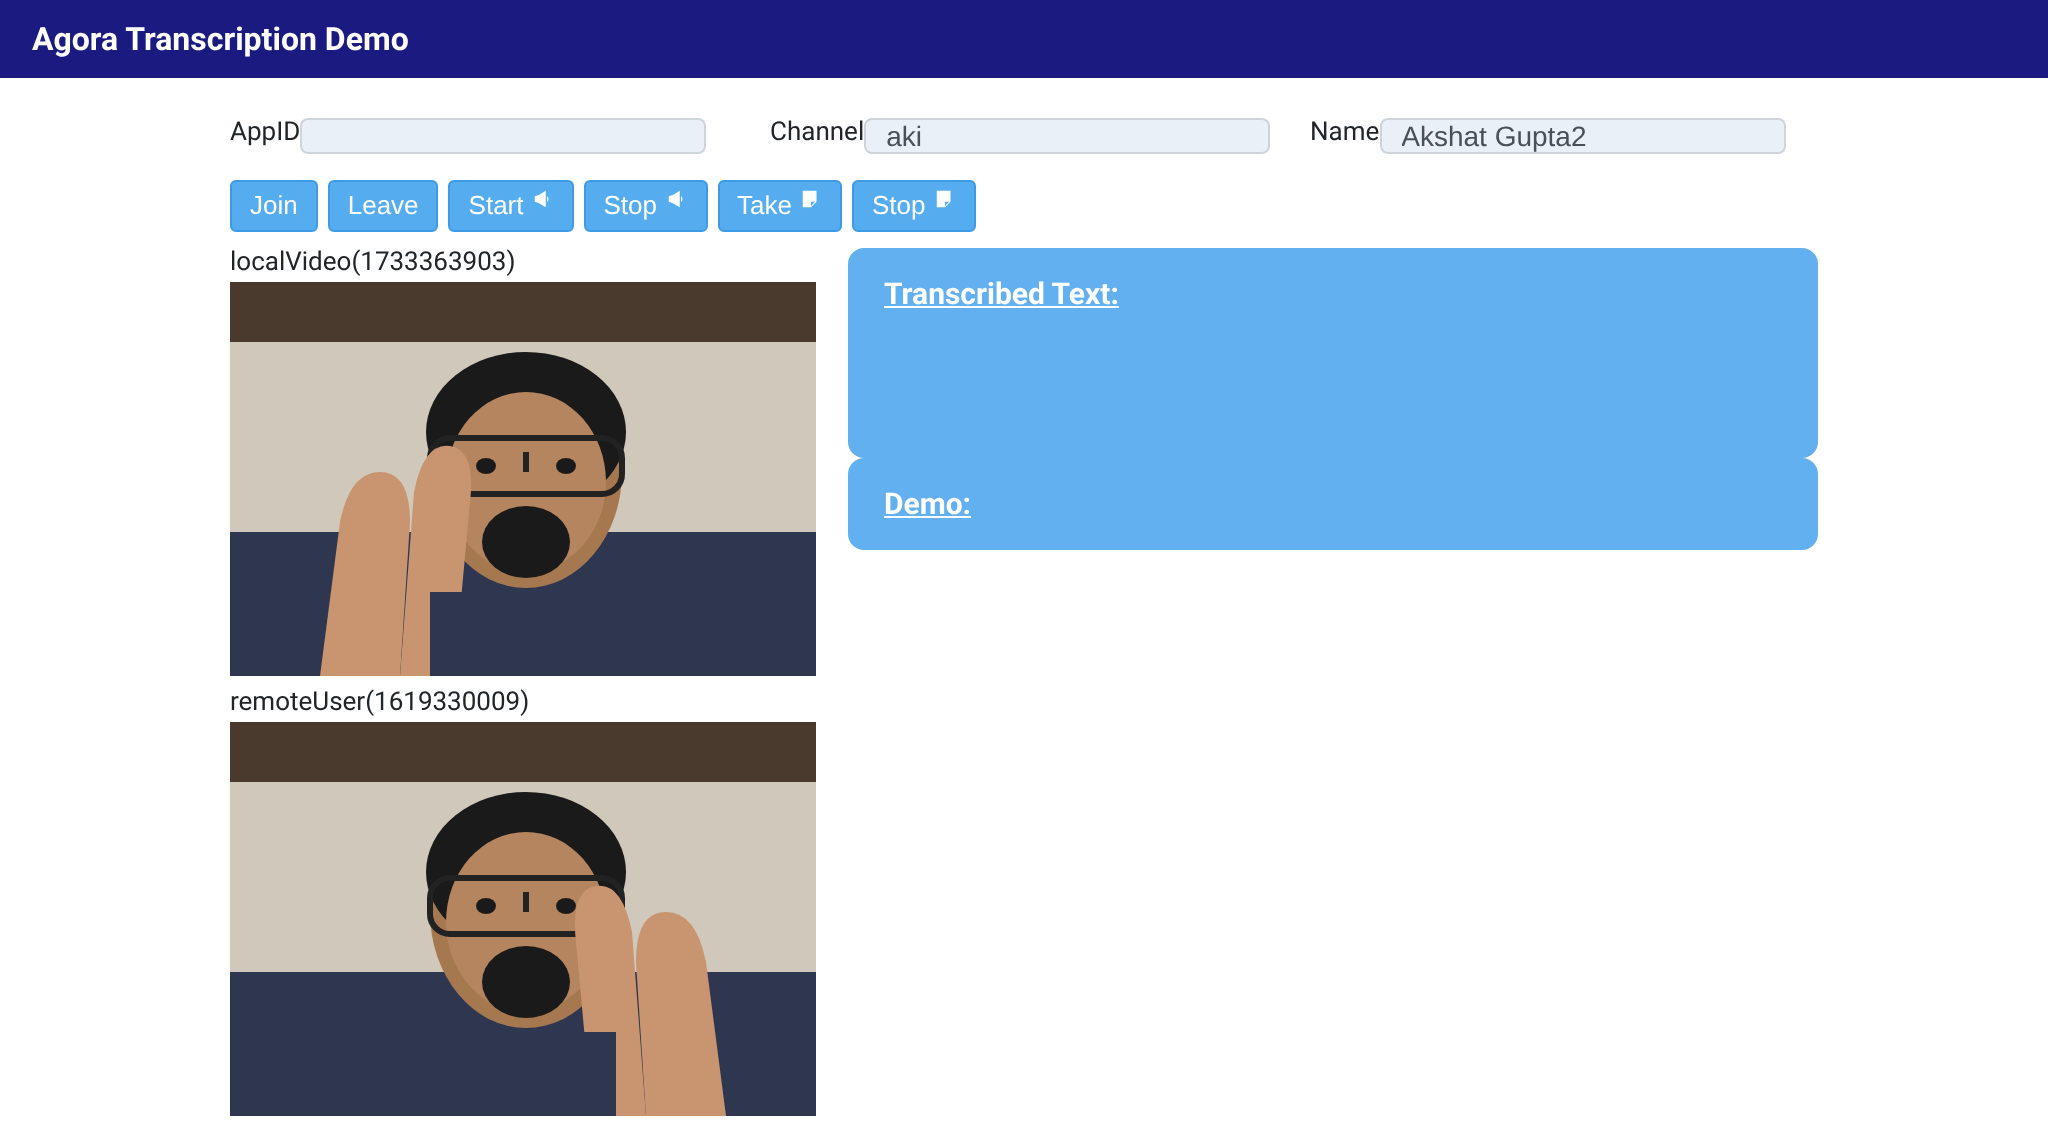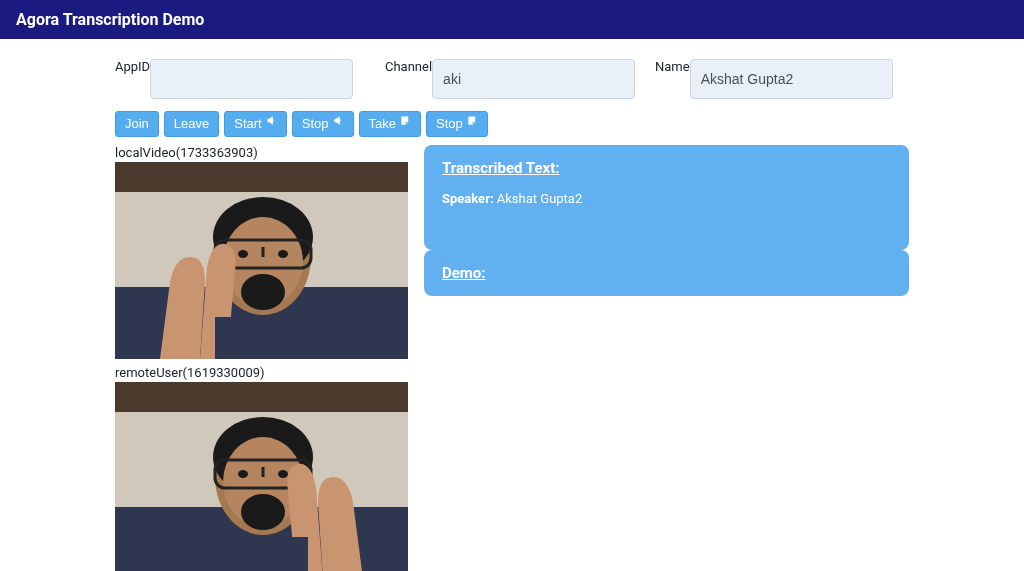--- a/index.html
+++ b/index.html
@@ -45,7 +45,7 @@
       border-radius: 4px;
       padding: 5px 10px;
       font-size: 14px;
-      height: 40px;
+      height: 18px;
       color: #495057;
     }
     .btn-row {

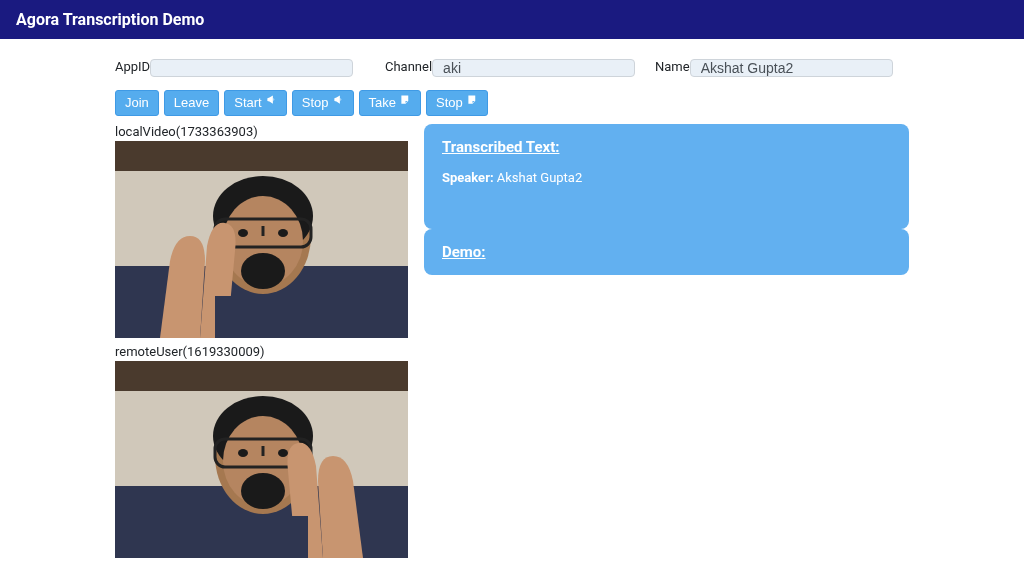--- a/index.html
+++ b/index.html
@@ -220,10 +220,6 @@
     <div class="panel-column">
       <div class="panel" style="min-height:105px;">
         <div class="panel-title">Transcribed Text:</div>
-        <div class="panel-line">
-          <span class="lbl">Speaker:</span>
-          <span>Akshat Gupta2</span>
-        </div>
       </div>
       <div class="panel">
         <div class="panel-title" style="margin-bottom:0;">Demo:</div>

